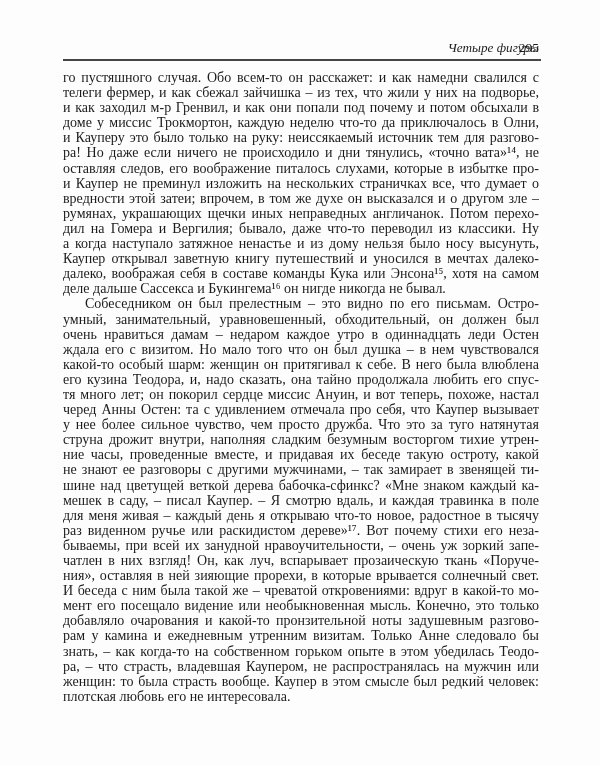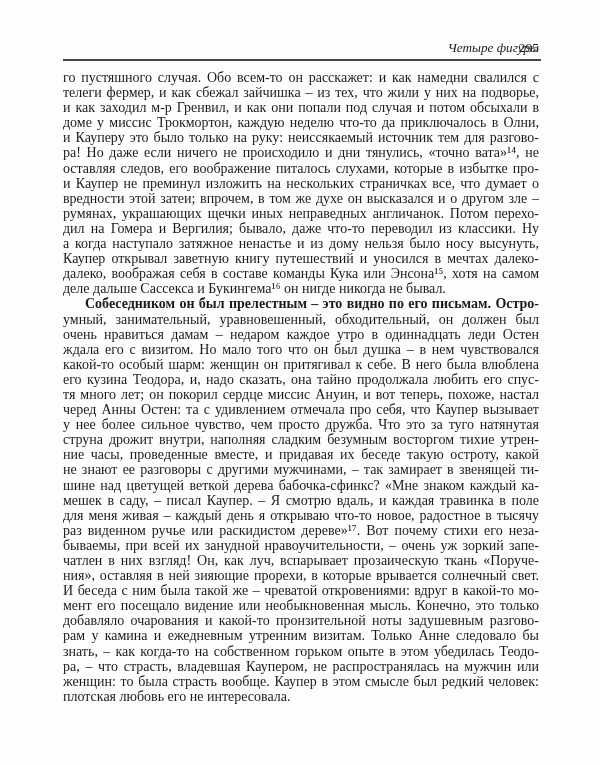--- a/index.html
+++ b/index.html
@@ -82,7 +82,7 @@
       <div class="paragraph">
         <div class="line">го пустяшного случая. Обо всем-то он расскажет: и как намедни свалился с</div>
         <div class="line">телеги фермер, и как сбежал зайчишка – из тех, что жили у них на подворье,</div>
-        <div class="line">и как заходил м-р Гренвил, и как они попали под случая и потом обсыхали в</div>
+        <div class="line">и как заходил м-р Гренвил, и как они попали под почему и потом обсыхали в</div>
         <div class="line">доме у миссис Трокмортон, каждую неделю что-то да приключалось в Олни,</div>
         <div class="line">и Кауперу это было только на руку: неиссякаемый источник тем для разгово-</div>
         <div class="line">ра! Но даже если ничего не происходило и дни тянулись, «точно вата»¹⁴, не</div>

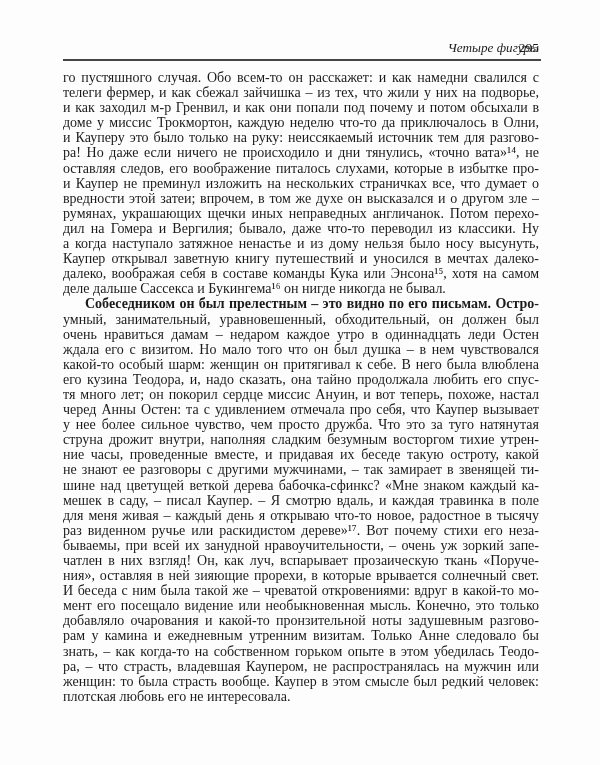--- a/index.html
+++ b/index.html
@@ -66,7 +66,6 @@
   }
   .line.indent {
     text-indent: 22px;
-    font-weight: bold;
   }
 </style>
 </head>

